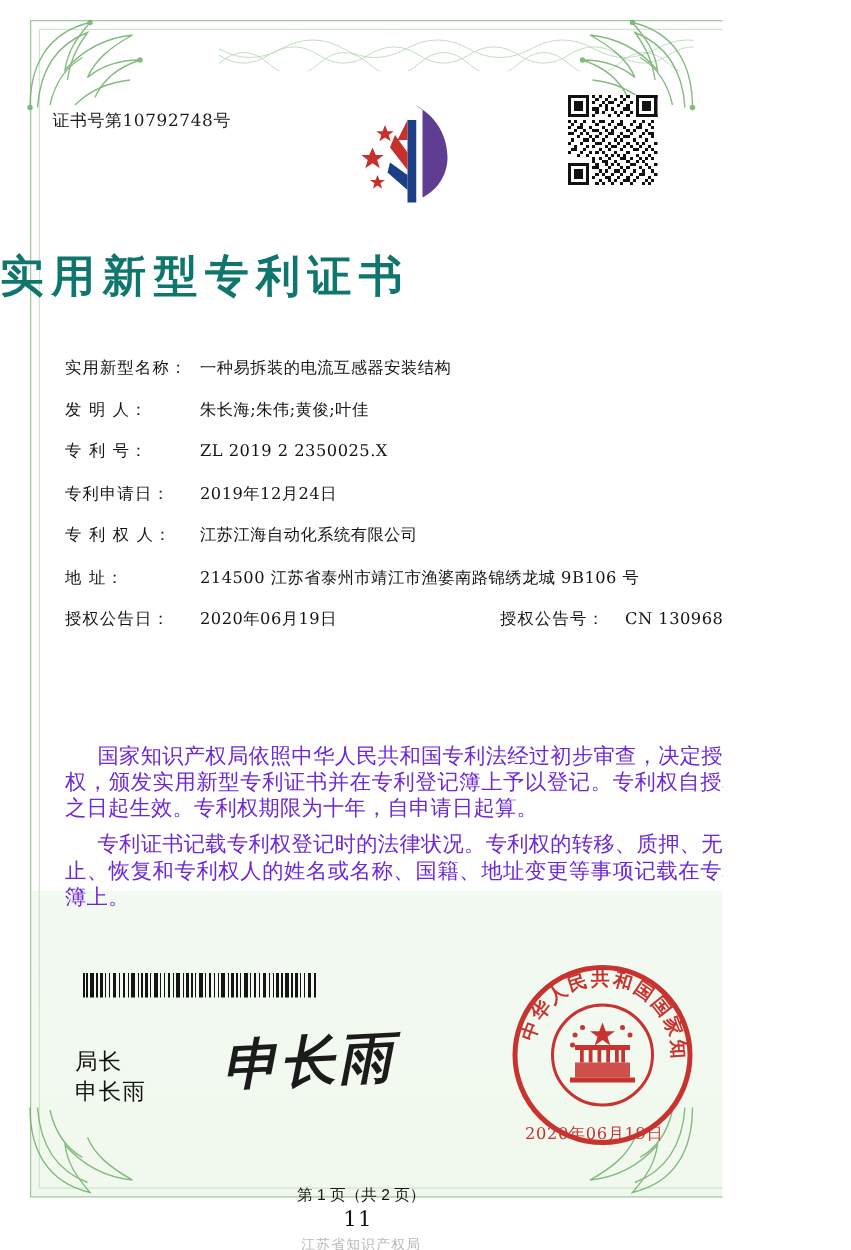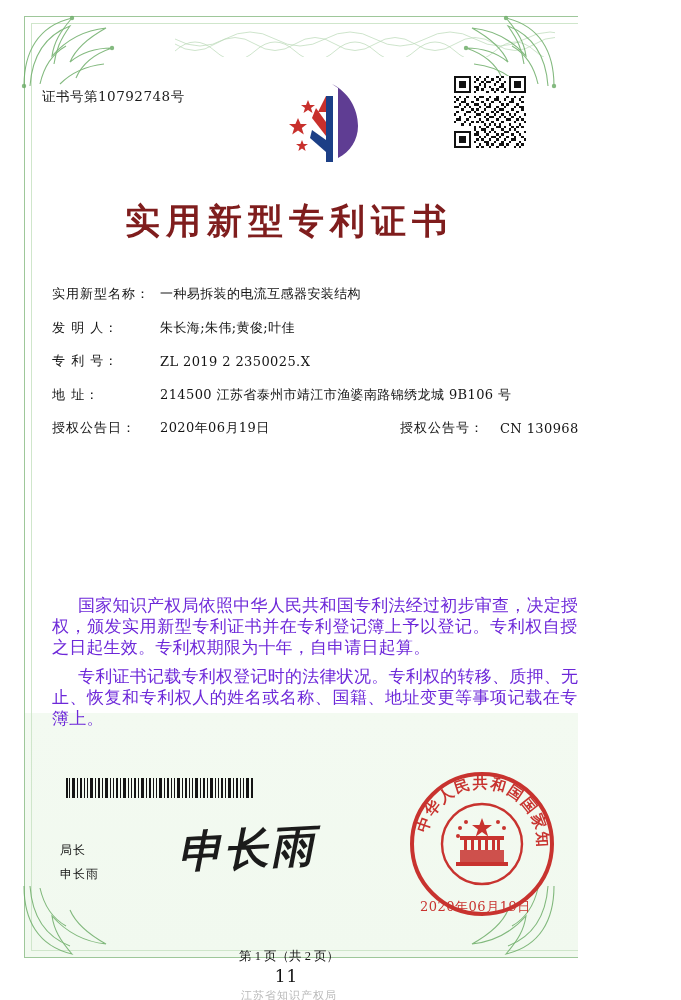--- a/index.html
+++ b/index.html
@@ -89,12 +89,11 @@
     left: 0;
     right: 0;
     top: 198px;
-    text-align: center;
     font-family: "DejaVu Serif", "Liberation Serif", serif;
     font-weight: bold;
     font-size: 35px;
     letter-spacing: 6px;
-    color: #7f1d1d;
+    color: #0f766e;
   }
 
   

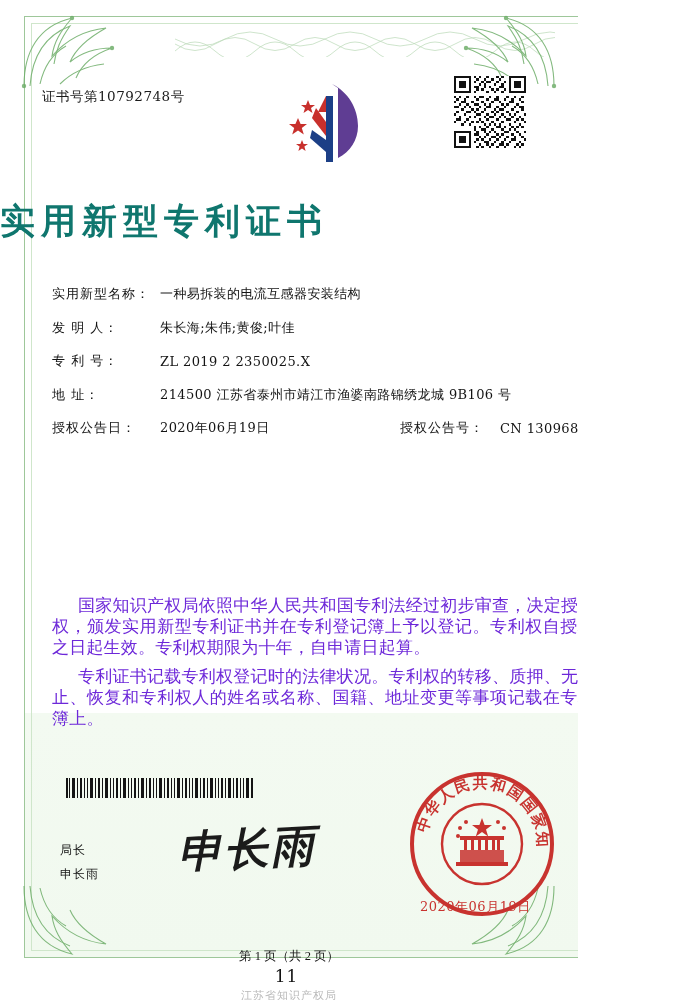--- a/index.html
+++ b/index.html
@@ -548,6 +548,10 @@
       <div class="field-value">ZL 2019 2 2350025.X</div>
     </div>
 
+    <div class="field-row">
+      <div class="field-label">专利申请日：</div>
+      <div class="field-value">2019年12月24日</div>
+    </div>
 
 
     <div class="field-row">

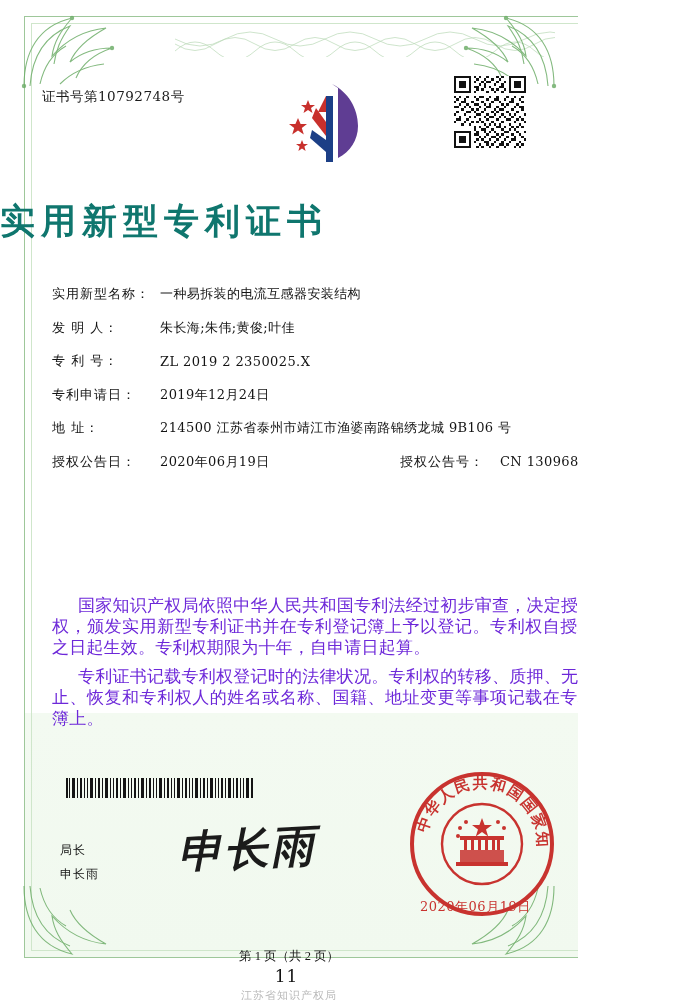--- a/index.html
+++ b/index.html
@@ -553,6 +553,10 @@
       <div class="field-value">2019年12月24日</div>
     </div>
 
+    <div class="field-row">
+      <div class="field-label">专 利 权 人：</div>
+      <div class="field-value">江苏江海自动化系统有限公司</div>
+    </div>
 
     <div class="field-row">
       <div class="field-label">地 址：</div>

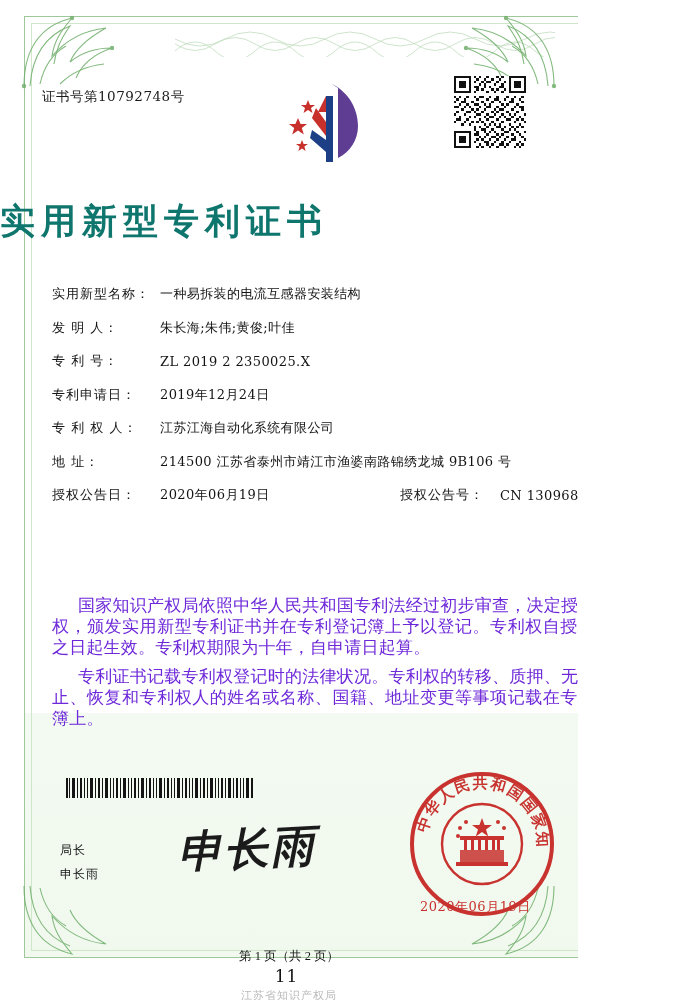--- a/index.html
+++ b/index.html
@@ -166,7 +166,7 @@
     left: 60px;
     top: 838px;
     font-family: "DejaVu Serif", "Liberation Serif", serif;
-    font-size: 12px;
+    font-size: 18px;
     color: #141414;
     line-height: 24px;
     letter-spacing: 1px;

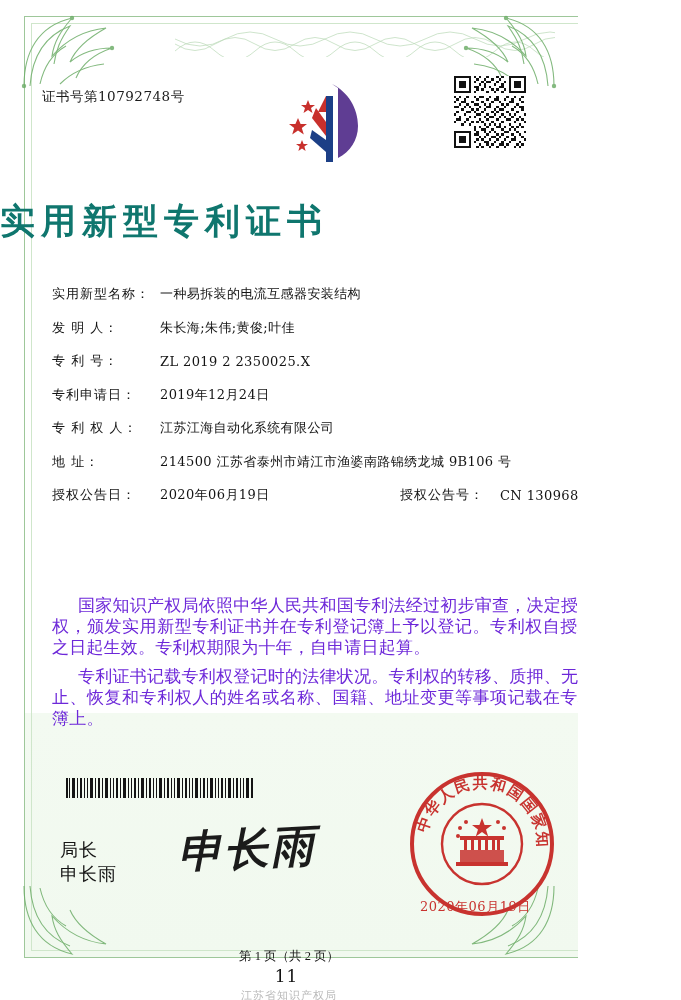--- a/index.html
+++ b/index.html
@@ -205,7 +205,7 @@
     left: 0; right: 0;
     top: 948px;
     text-align: center;
-    font-family: Liberation Serif, serif;
+    font-family: Liberation Sans, sans-serif;
     font-size: 12.5px;
     color: #141414;
   }

